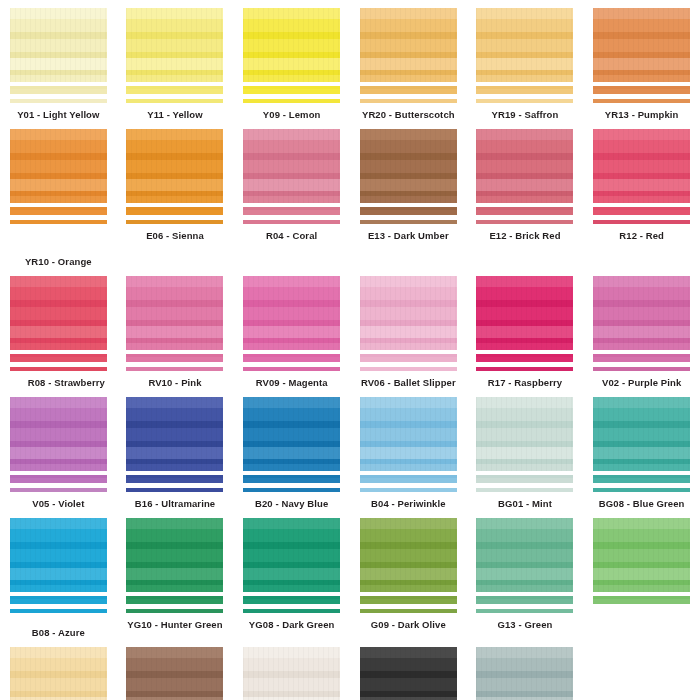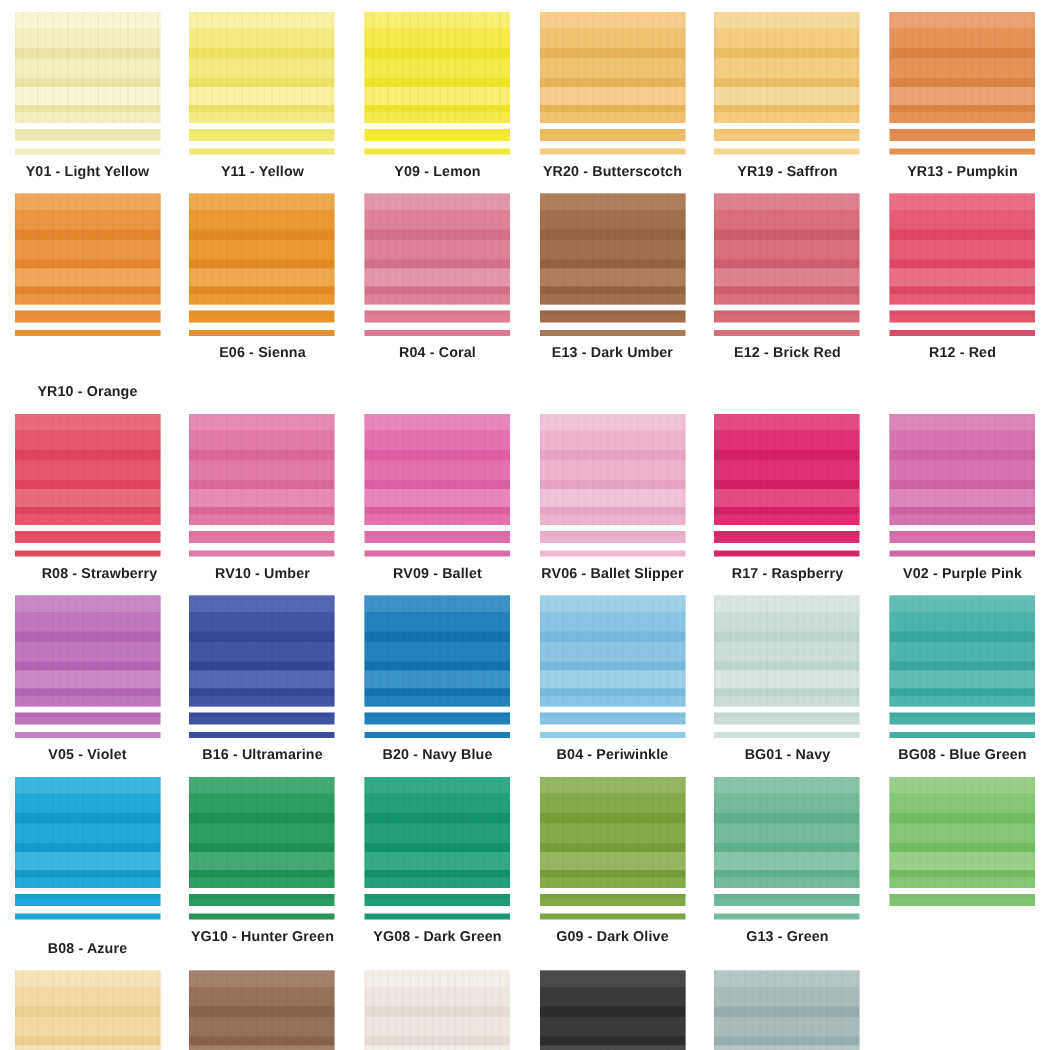--- a/index.html
+++ b/index.html
@@ -322,7 +322,7 @@
         <div class="band" style="top: 3px; height: 3px; background: rgb(217, 105, 153); opacity: 0.55;"></div>
       </div>
       <div class="bar-thin" style="background: rgb(221, 124, 168);"></div>
-      <div class="label" style="color: rgb(35, 31, 32);">RV10 - Umber</div>
+      <div class="label" style="color: rgb(35, 31, 32);">RV10 - Pink</div>
     </div>
     <div class="cell">
       <div class="block" style="background: rgb(227, 114, 174);">

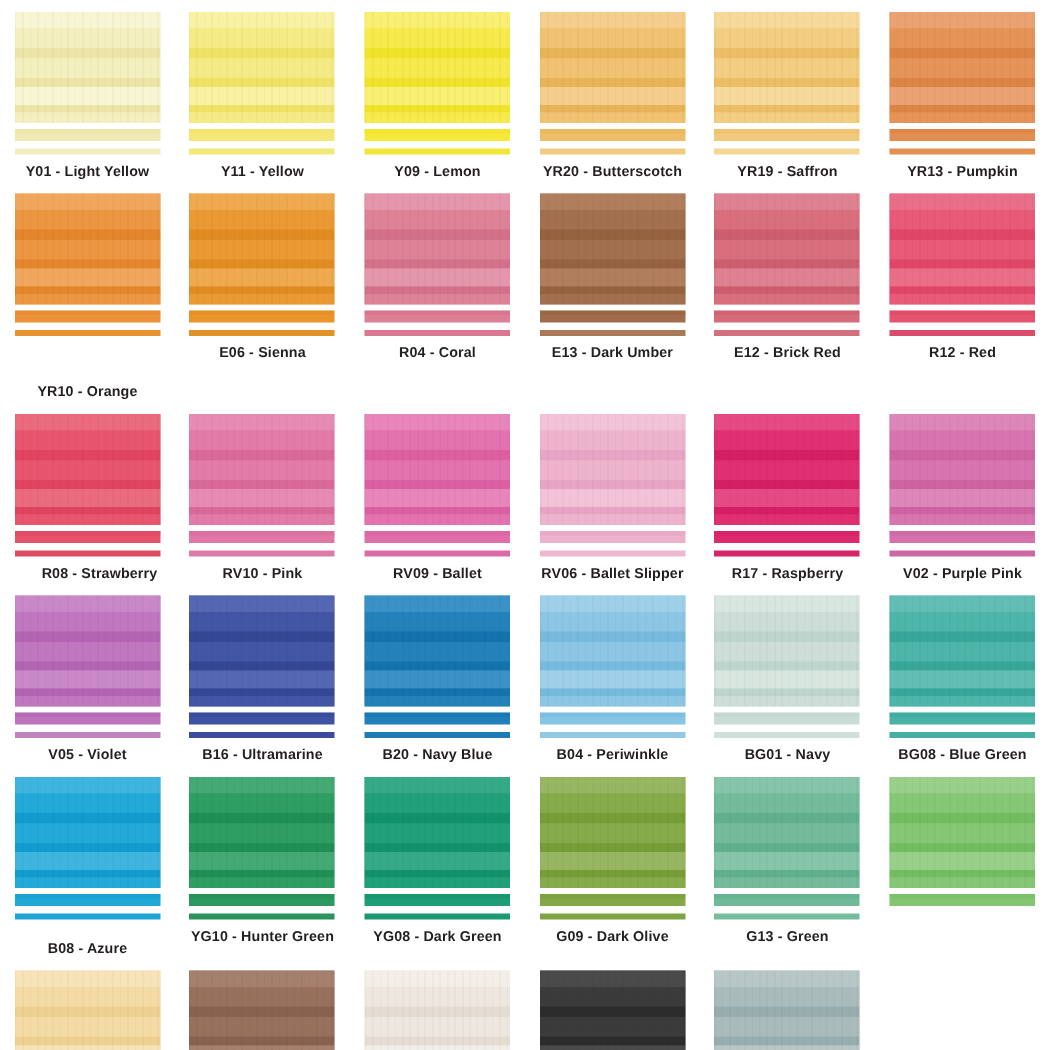--- a/index.html
+++ b/index.html
@@ -340,7 +340,7 @@
         <div class="band" style="top: 3px; height: 3px; background: rgb(220, 95, 162); opacity: 0.55;"></div>
       </div>
       <div class="bar-thin" style="background: rgb(219, 106, 167);"></div>
-      <div class="label" style="color: rgb(35, 31, 32);">RV09 - Ballet</div>
+      <div class="label" style="color: rgb(35, 31, 32);">RV09 - Magenta</div>
     </div>
     <div class="cell">
       <div class="block" style="background: rgb(238, 180, 206);">

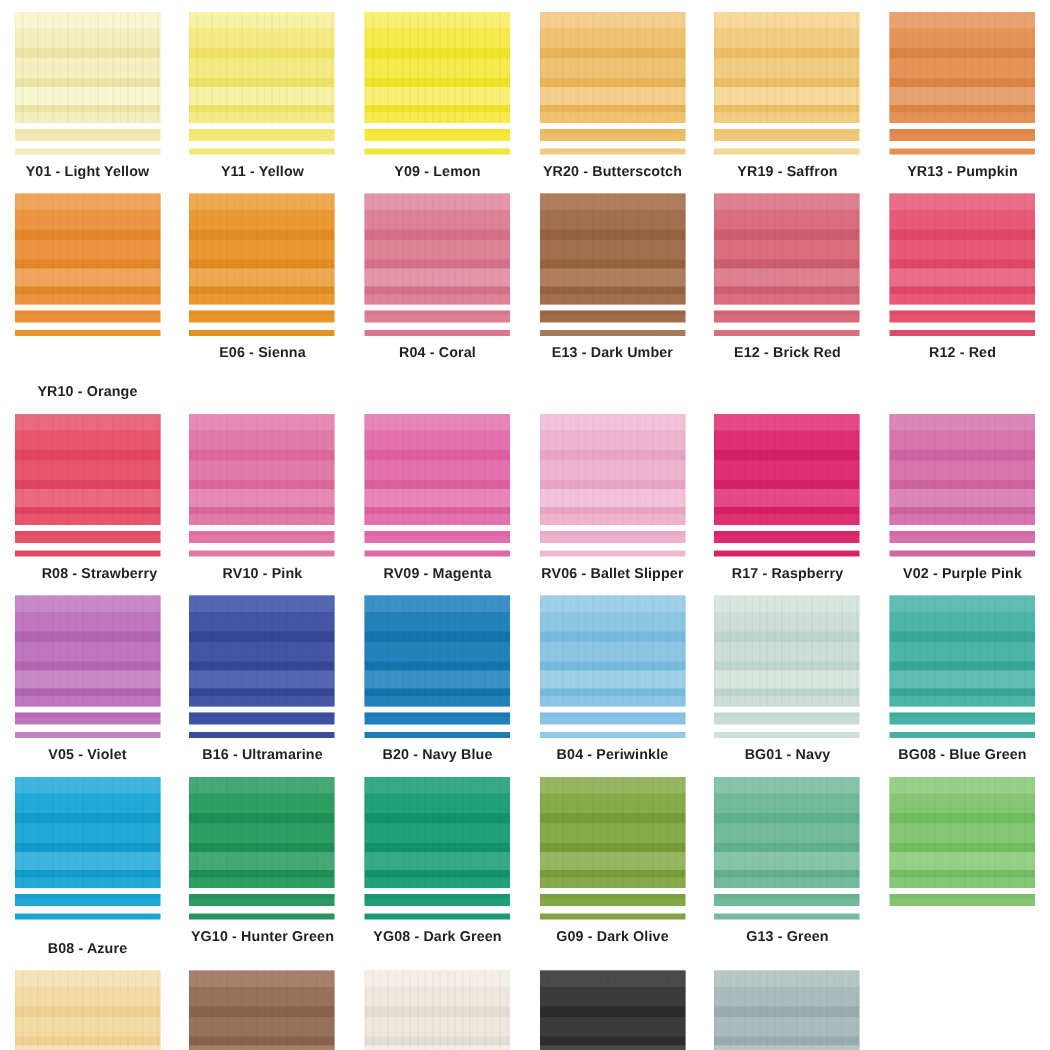--- a/index.html
+++ b/index.html
@@ -484,7 +484,7 @@
         <div class="band" style="top: 3px; height: 3px; background: rgb(189, 213, 205); opacity: 0.55;"></div>
       </div>
       <div class="bar-thin" style="background: rgb(207, 224, 217);"></div>
-      <div class="label" style="color: rgb(35, 31, 32);">BG01 - Navy</div>
+      <div class="label" style="color: rgb(35, 31, 32);">BG01 - Mint</div>
     </div>
     <div class="cell">
       <div class="block" style="background: rgb(77, 181, 169);">

